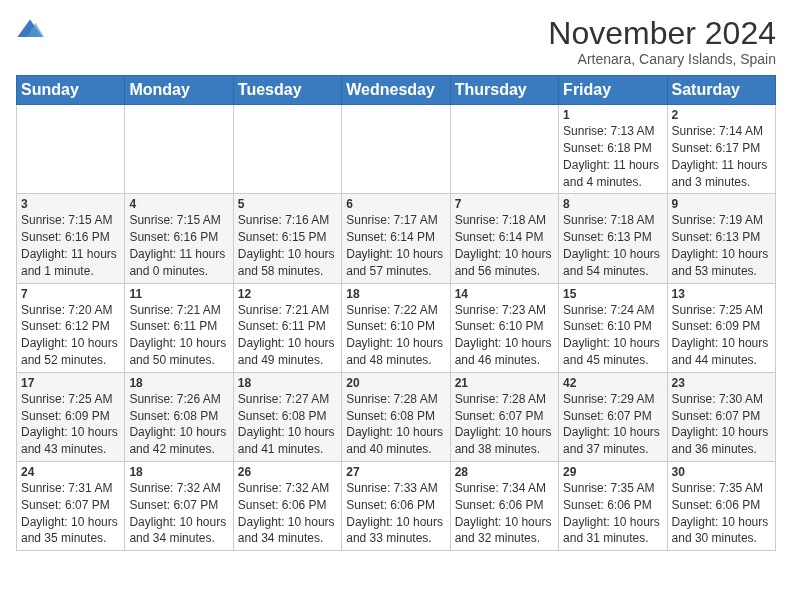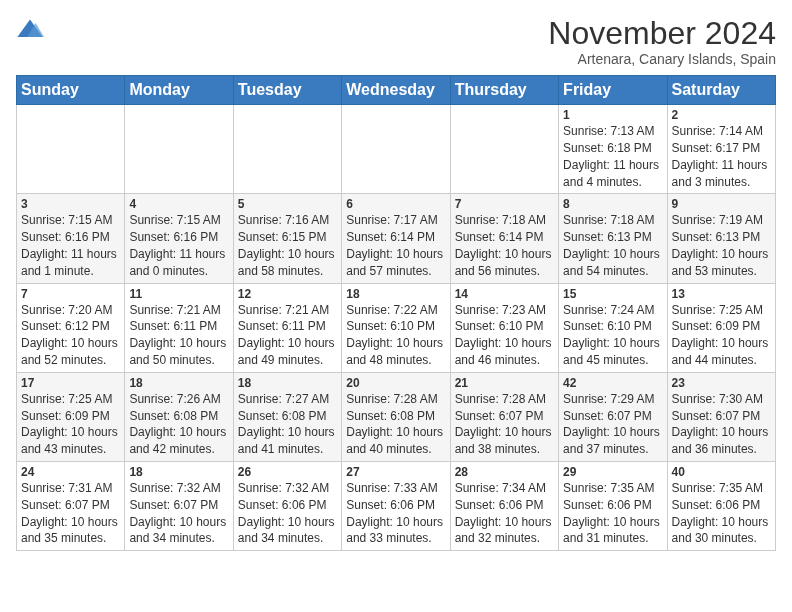--- a/index.html
+++ b/index.html
@@ -256,7 +256,7 @@
           <div class="day-info">Sunrise: 7:35 AM<br>Sunset: 6:06 PM<br>Daylight: 10 hours and 31 minutes.</div>
         </td>
         <td>
-          <span class="day-number">40</span>
+          <span class="day-number">30</span>
           <div class="day-info">Sunrise: 7:35 AM<br>Sunset: 6:06 PM<br>Daylight: 10 hours and 30 minutes.</div>
         </td>
       </tr>

